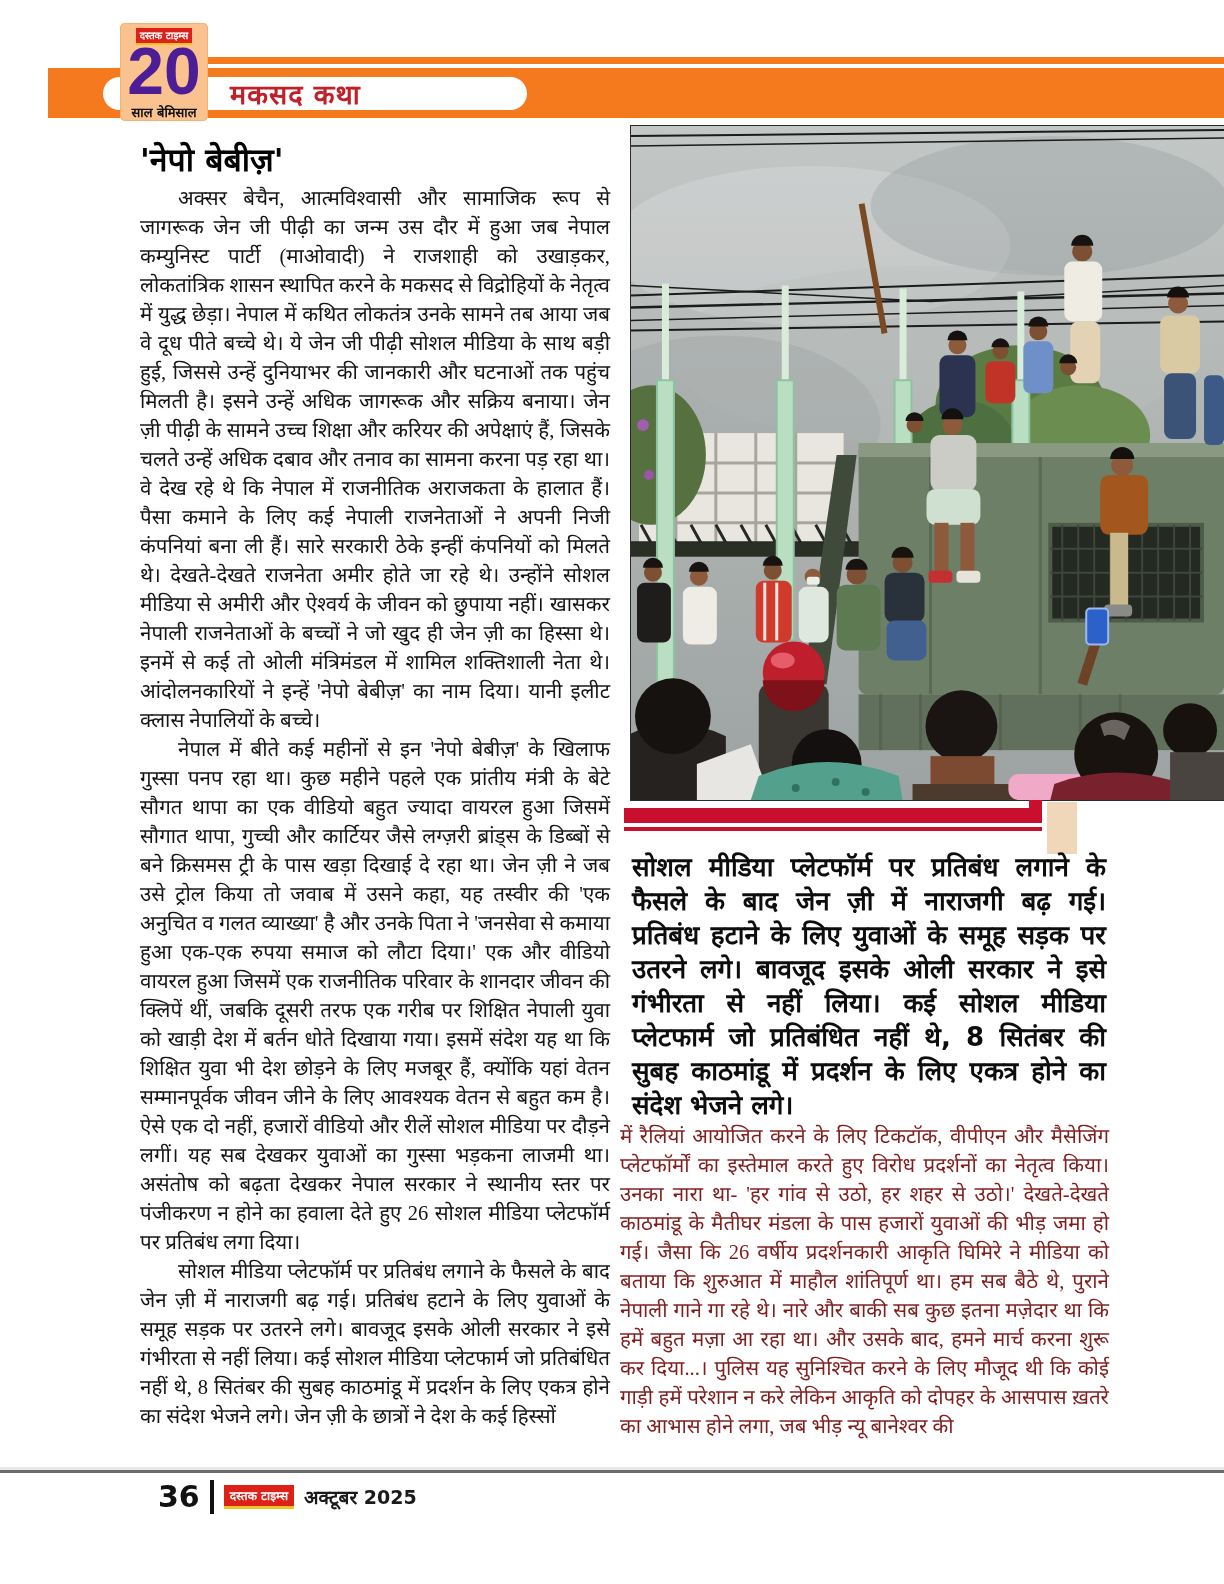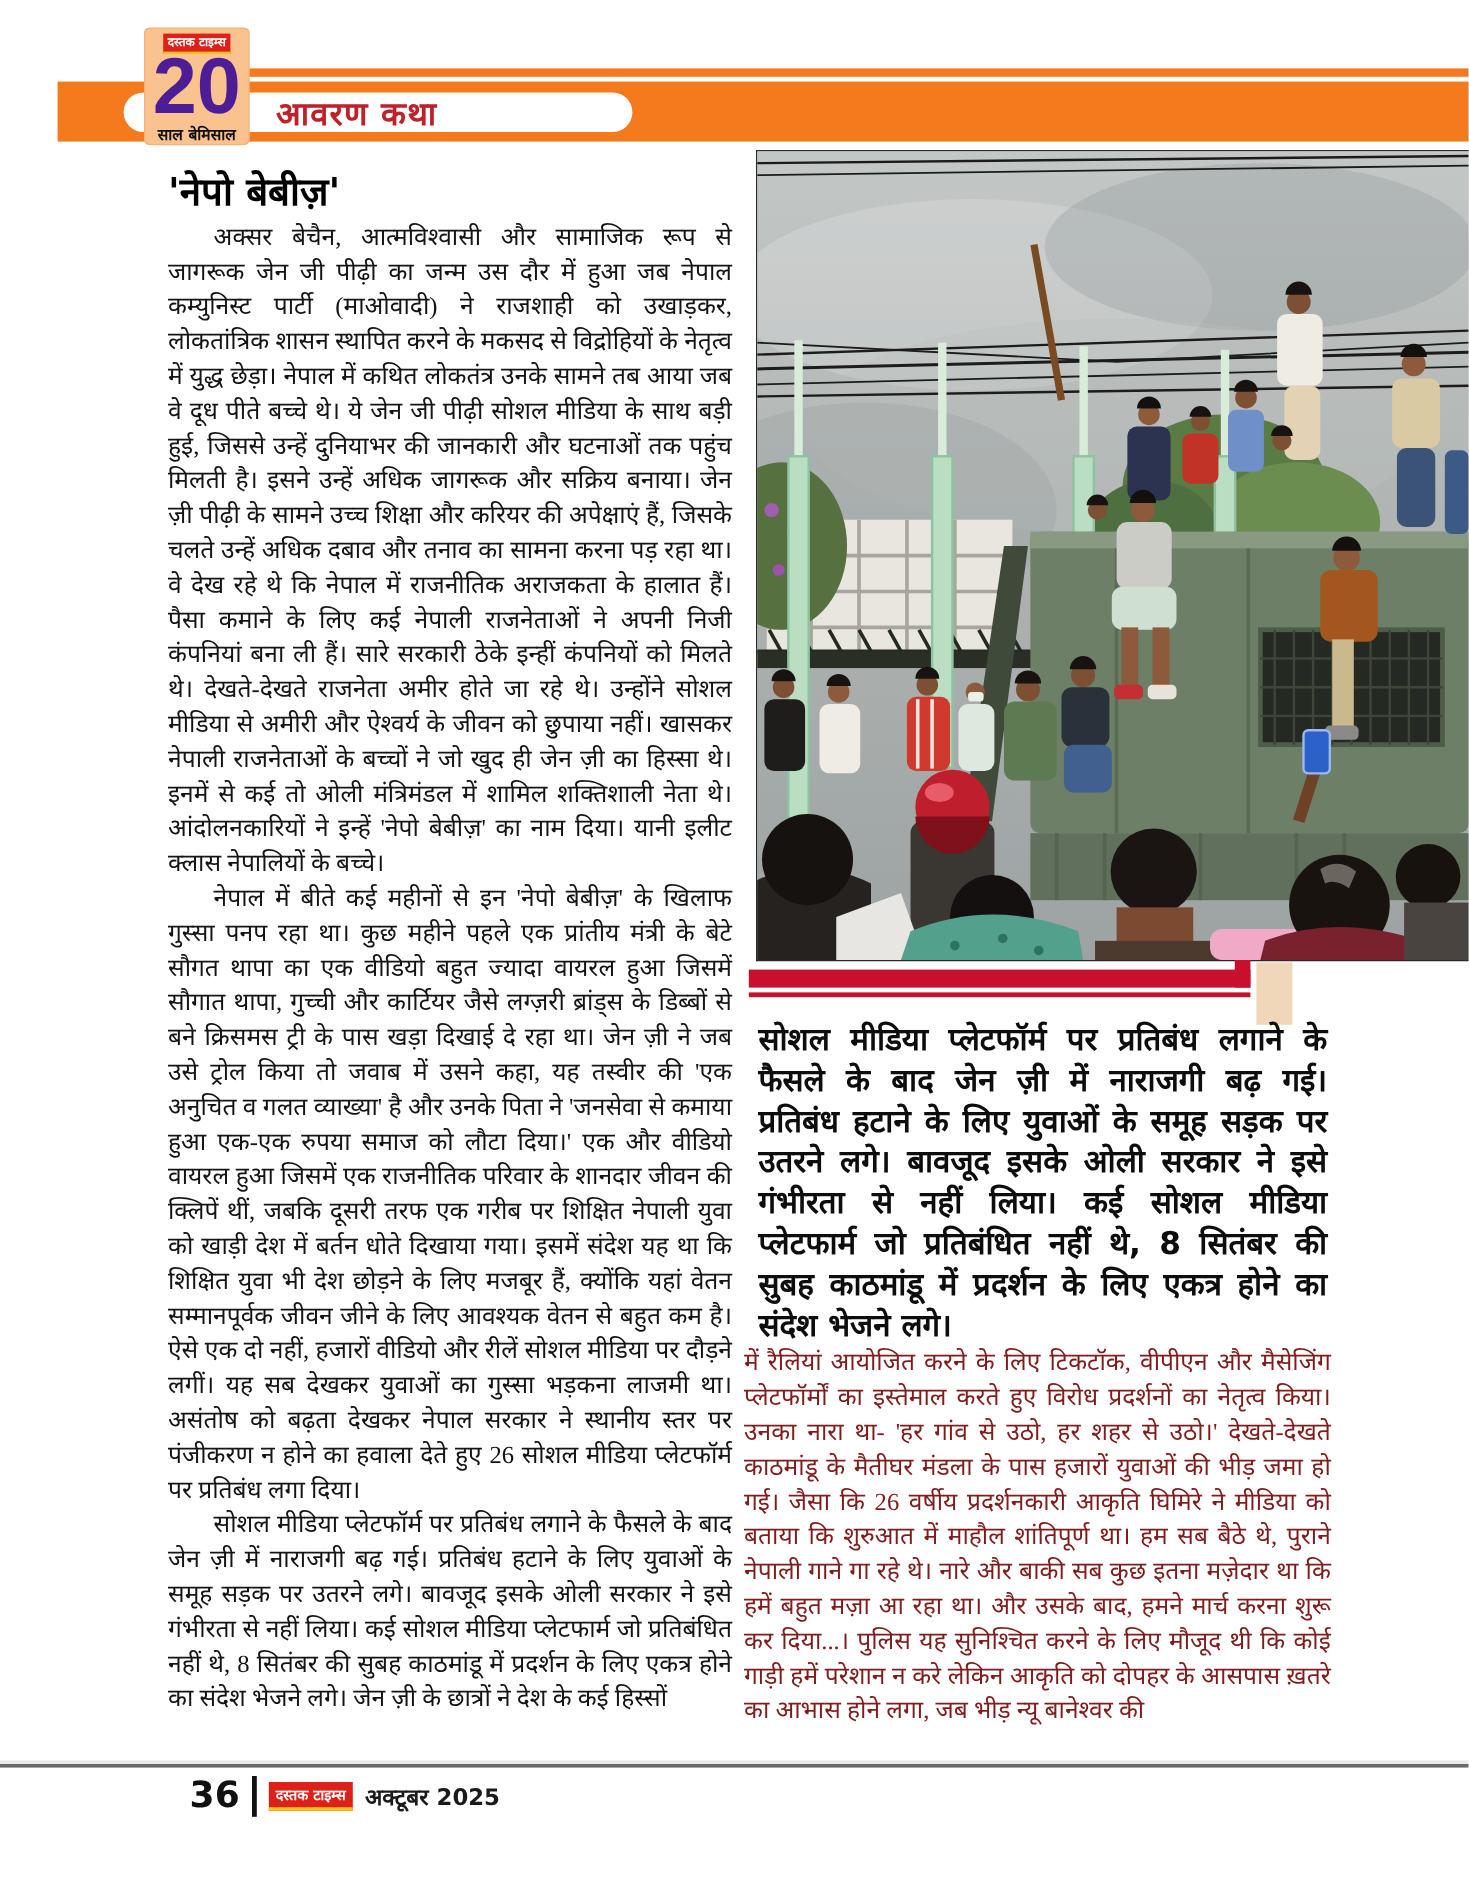--- a/index.html
+++ b/index.html
@@ -83,7 +83,7 @@
   <div class="accent-thin"></div>
   <div class="accent-bar">
     <div class="pill">
-      <span>आवरण कथा</span>
+      <span>मकसद कथा</span>
     </div>
   </div>
   <div class="badge">

